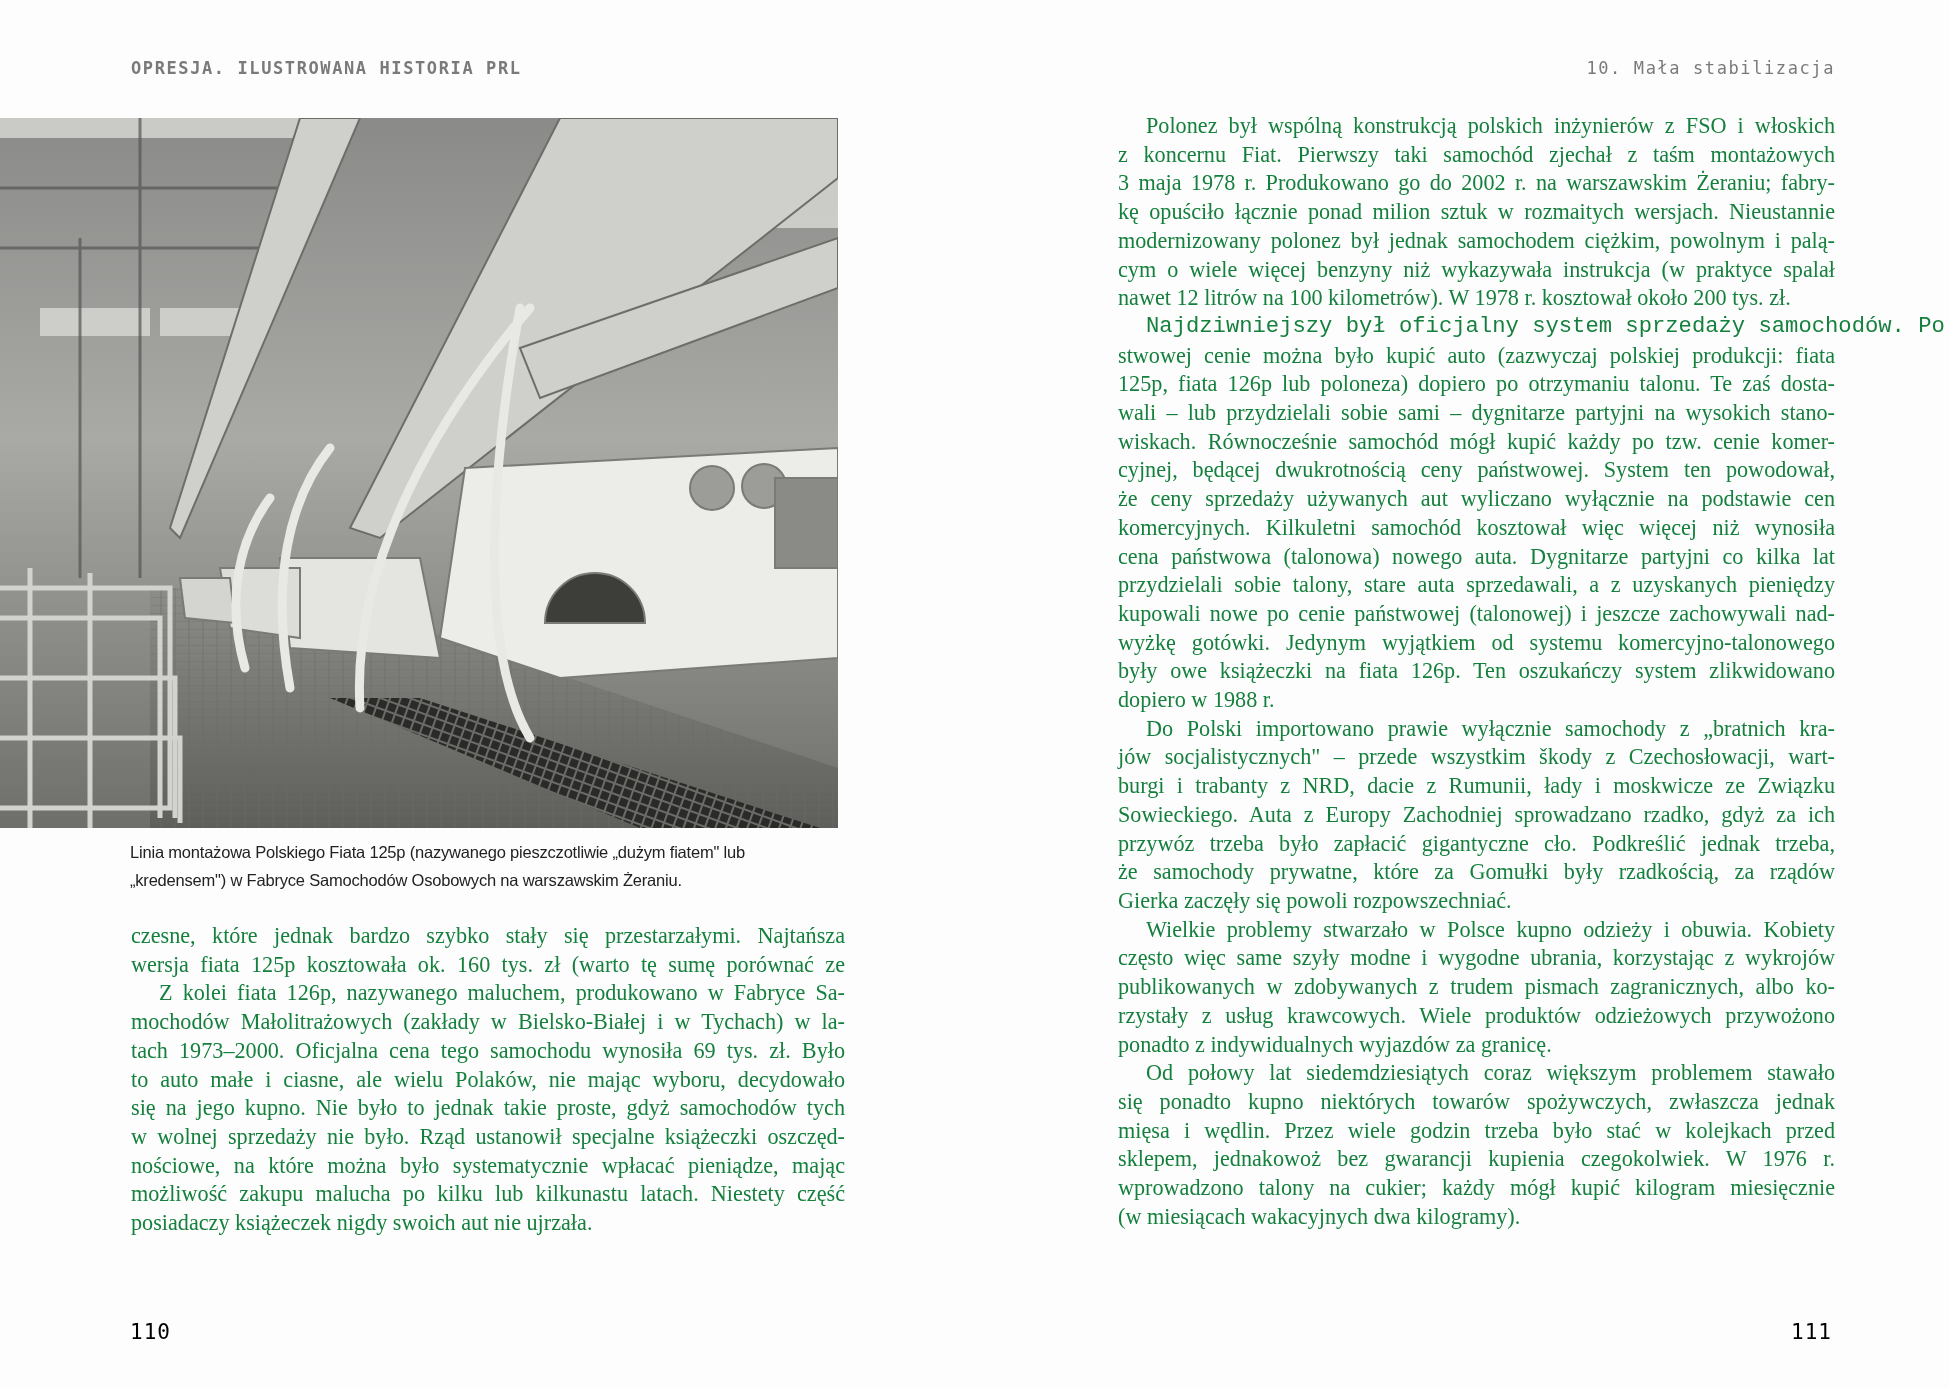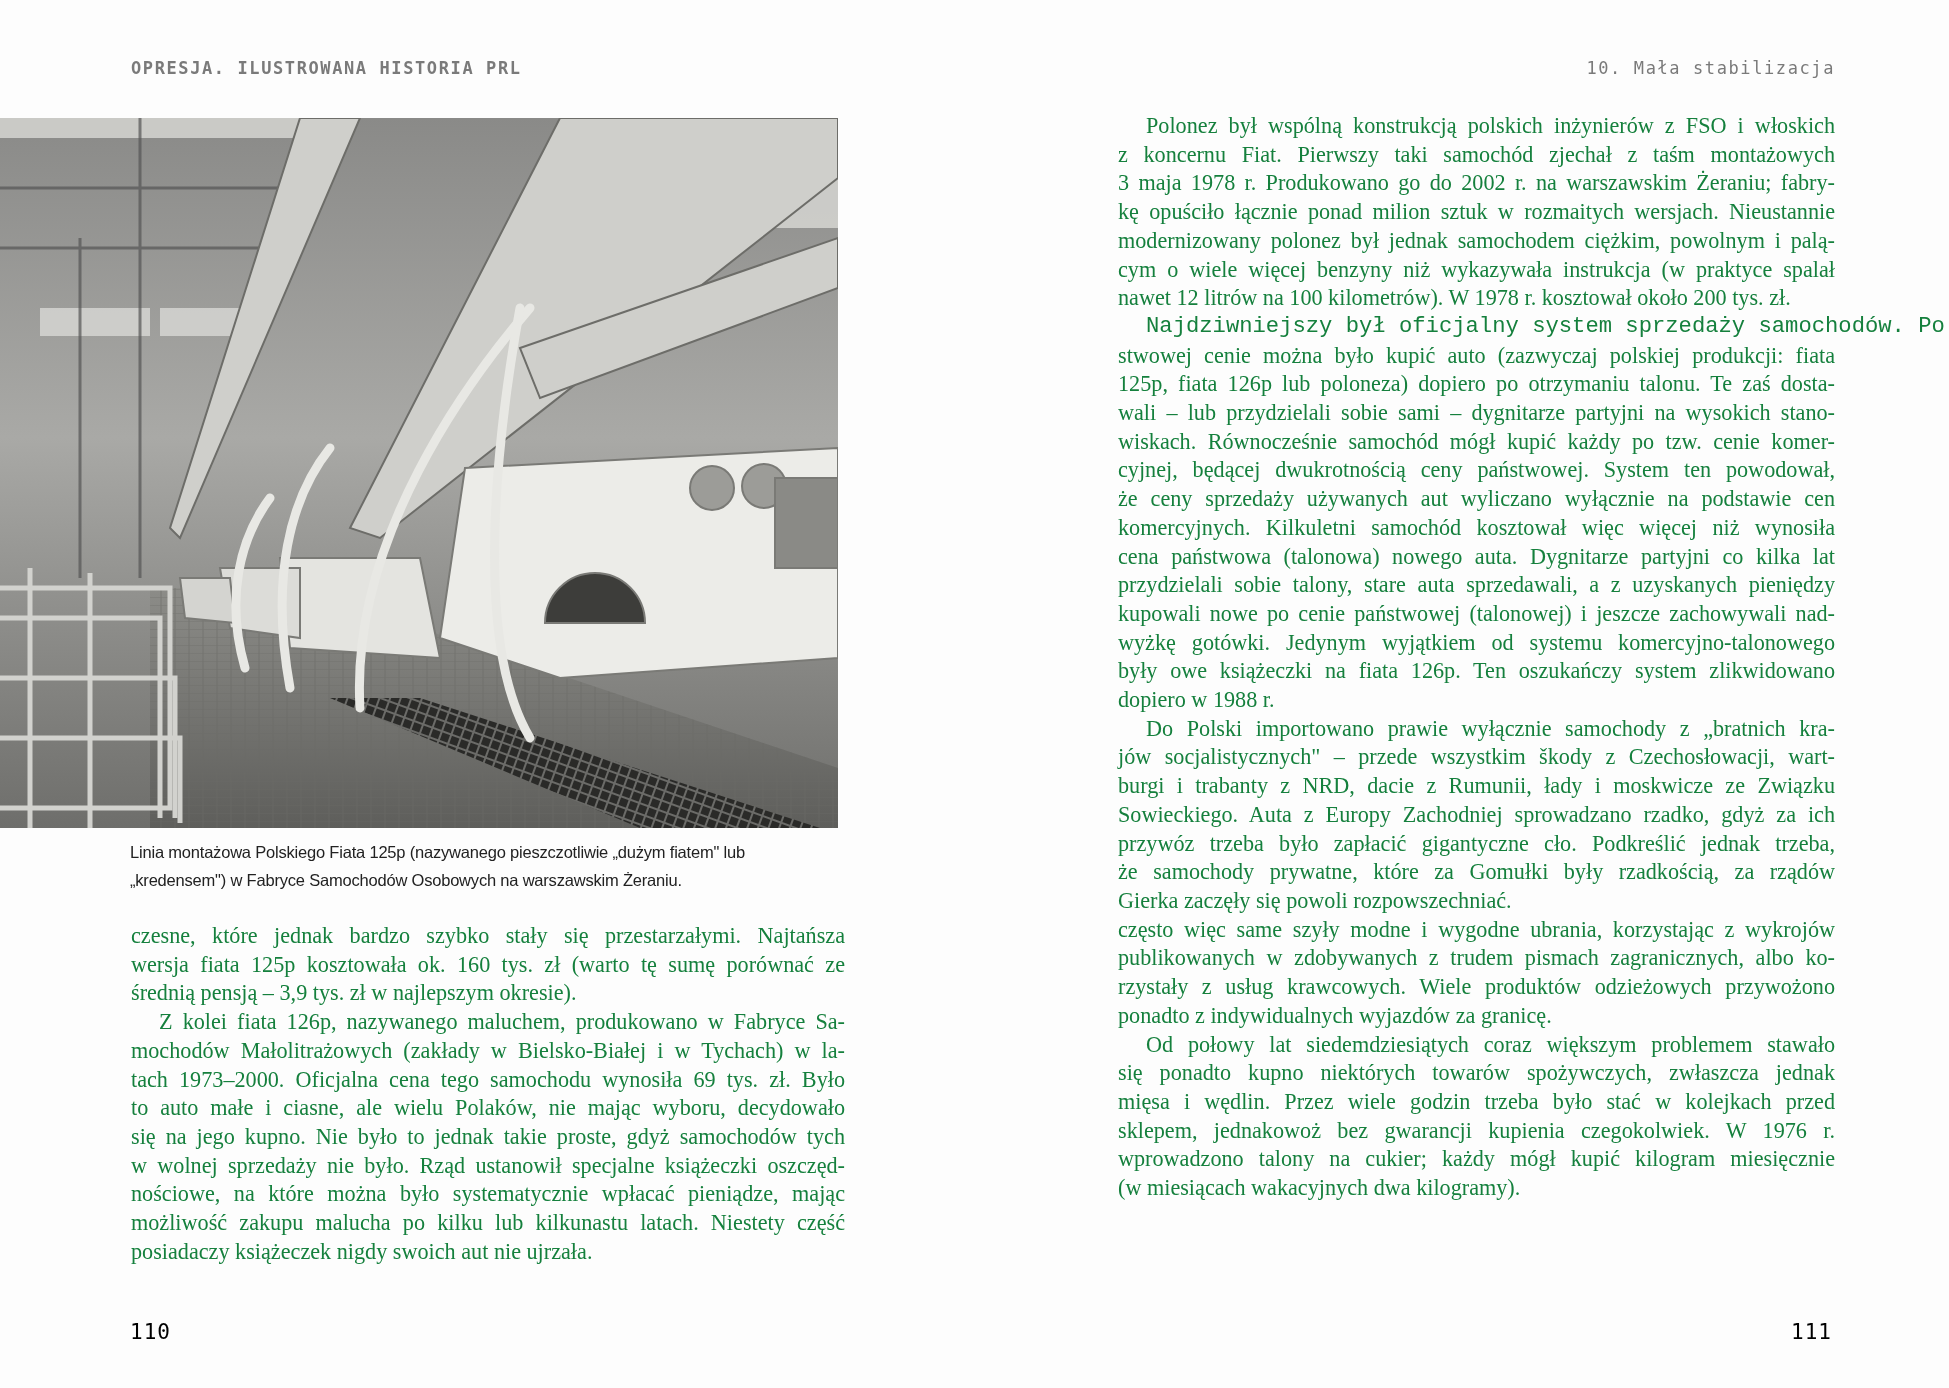--- a/index.html
+++ b/index.html
@@ -193,6 +193,7 @@
         <span class="line last">Gierka zaczęły się powoli rozpowszechniać.</span>
       </p>
       <p>
+        <span class="line" style="text-indent: 28px;">Wielkie problemy stwarzało w Polsce kupno odzieży i obuwia. Kobiety</span>
         <span class="line">często więc same szyły modne i wygodne ubrania, korzystając z wykrojów</span>
         <span class="line">publikowanych w zdobywanych z trudem pismach zagranicznych, albo ko-</span>
         <span class="line">rzystały z usług krawcowych. Wiele produktów odzieżowych przywożono</span>

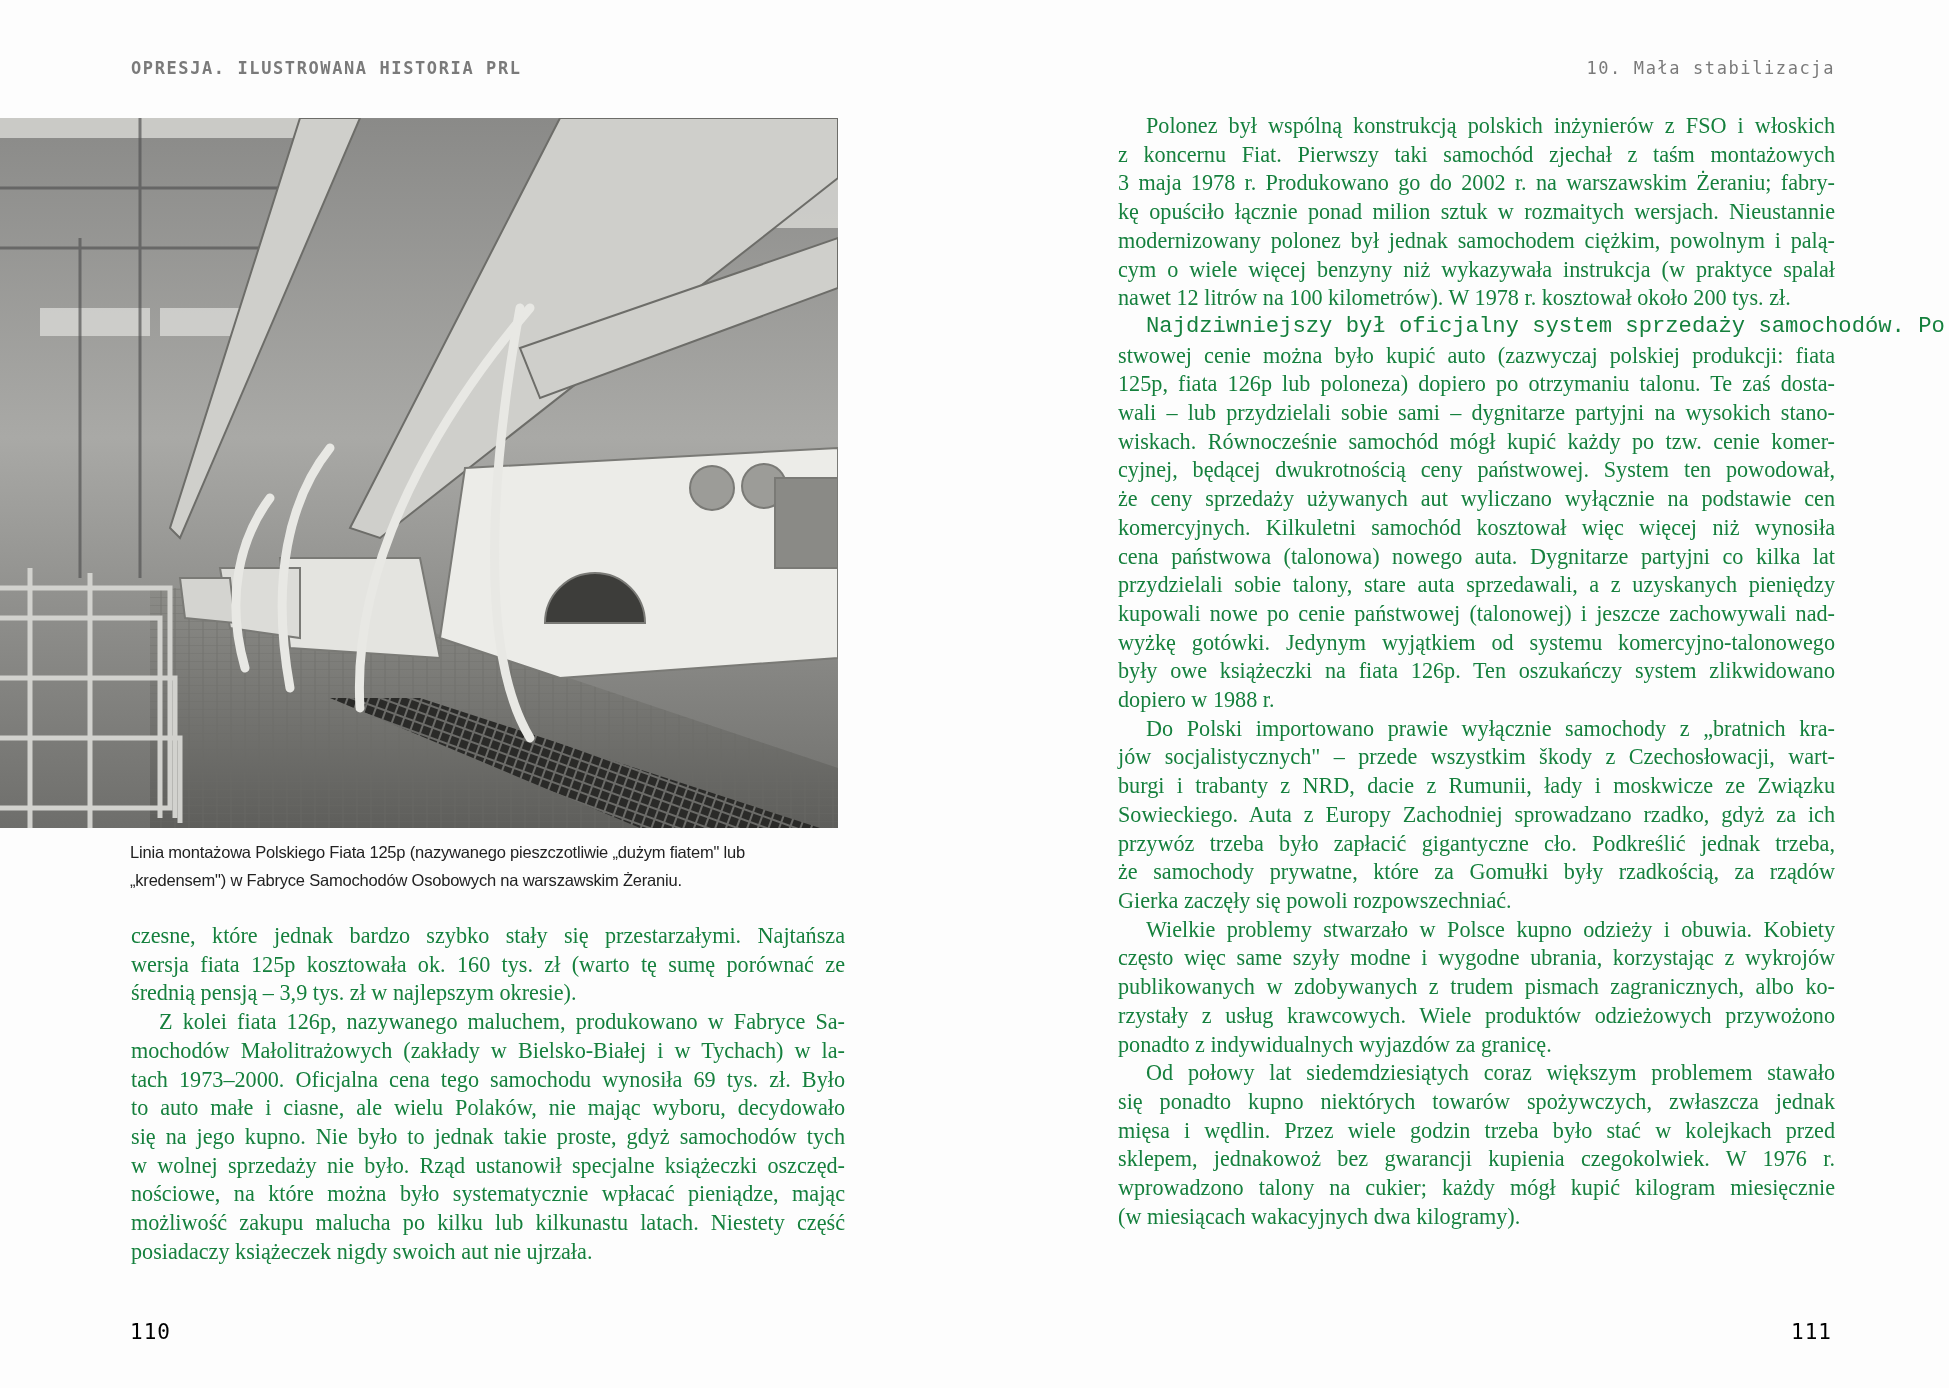--- a/index.html
+++ b/index.html
@@ -136,7 +136,6 @@
       <p>
         <span class="line">czesne, które jednak bardzo szybko stały się przestarzałymi. Najtańsza</span>
         <span class="line">wersja fiata 125p kosztowała ok. 160 tys. zł (warto tę sumę porównać ze</span>
-        <span class="line last">średnią pensją – 3,9 tys. zł w  najlepszym okresie).</span>
       </p>
       <p>
         <span class="line" style="text-indent: 28px;">Z kolei fiata 126p, nazywanego maluchem, produkowano w Fabryce Sa-</span>

